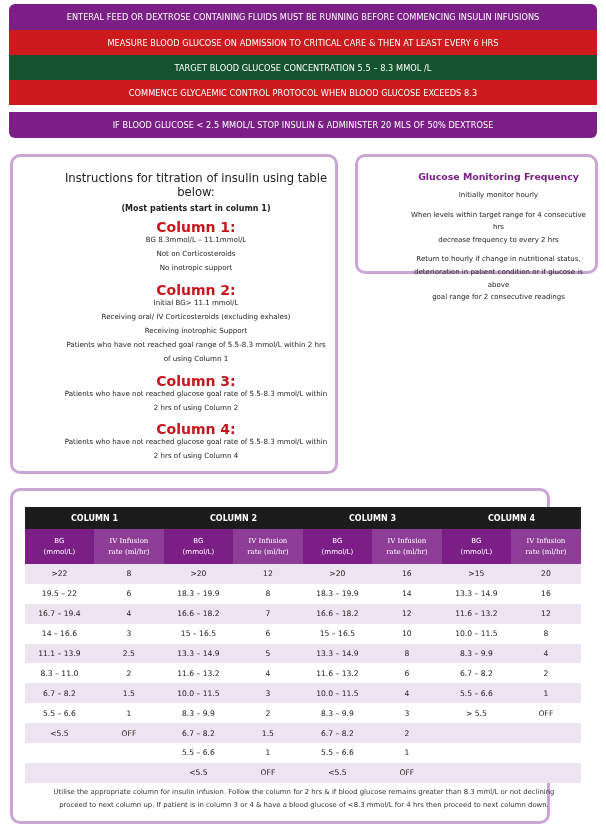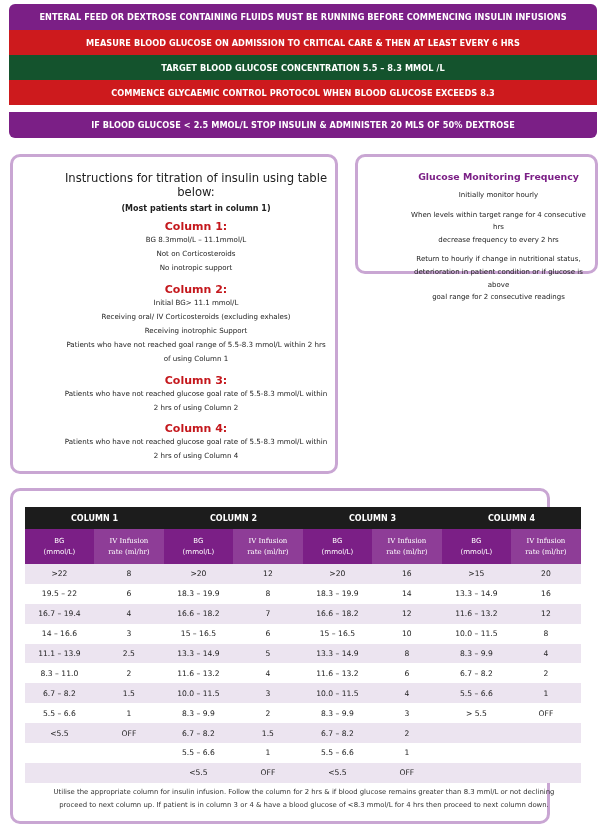--- a/index.html
+++ b/index.html
@@ -7,7 +7,7 @@
          font-family: "DejaVu Sans", sans-serif; color: #222; }
 
   .banners { position: absolute; left: 9px; top: 4px; width: 588px; }
-  .banner { color: #fff; font-weight: bold; font-size: 8.2px; text-align: center;
+  .banner { color: #fff; font-weight: normal; font-size: 8.2px; text-align: center;
             letter-spacing: 0.05px; display: flex; align-items: center; justify-content: center;
             white-space: nowrap; }
   .b1 { height: 26px; background: #7b1f86; border-radius: 6px 6px 0 0; }

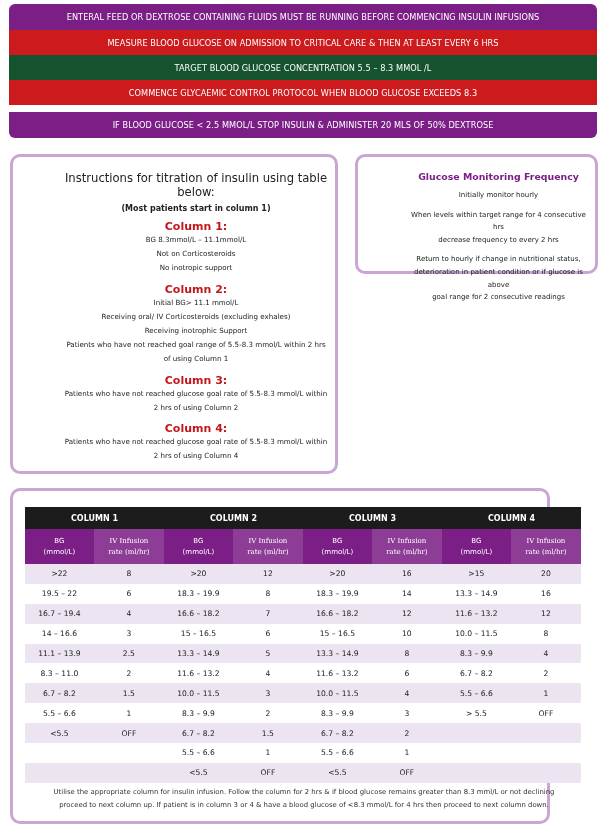--- a/index.html
+++ b/index.html
@@ -25,7 +25,7 @@
   .instr-title { text-align: center; font-size: 11.6px; margin-top: 14px; color: #222; }
   .instr-sub { text-align: center; font-size: 8px; font-weight: bold; margin-top: 5px; }
   .instr-block { text-align: center; font-size: 7.1px; line-height: 14.2px; }
-  .col-head { text-align: center; color: #c4171c; font-weight: bold; font-size: 11px; margin-top: 8px; line-height: 12px; }
+  .col-head { text-align: center; color: #c4171c; font-weight: bold; font-size: 14px; margin-top: 8px; line-height: 12px; }
 
   .mon-title { text-align: center; color: #7b1f86; font-weight: bold; font-size: 9.4px; margin-top: 14px; }
   .mon-p { text-align: center; font-size: 7px; line-height: 12.6px; margin: 7px 8px 0; }

